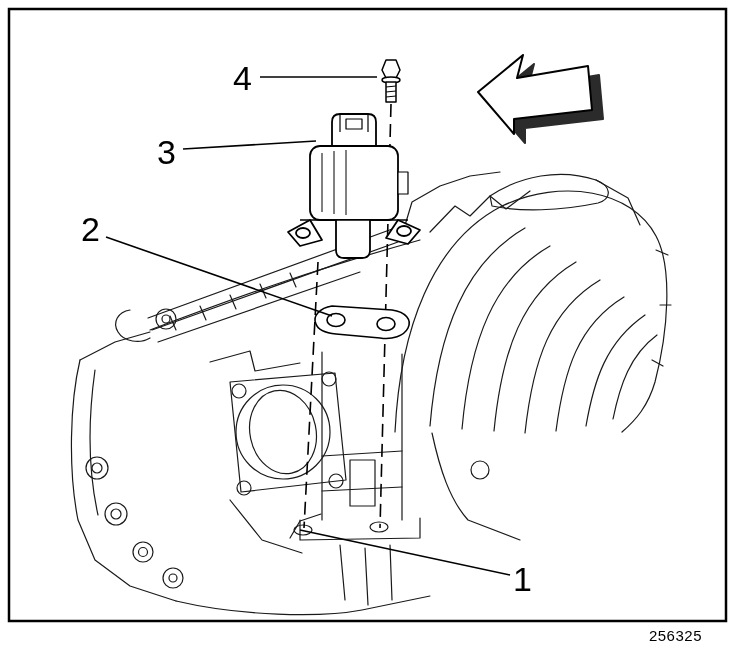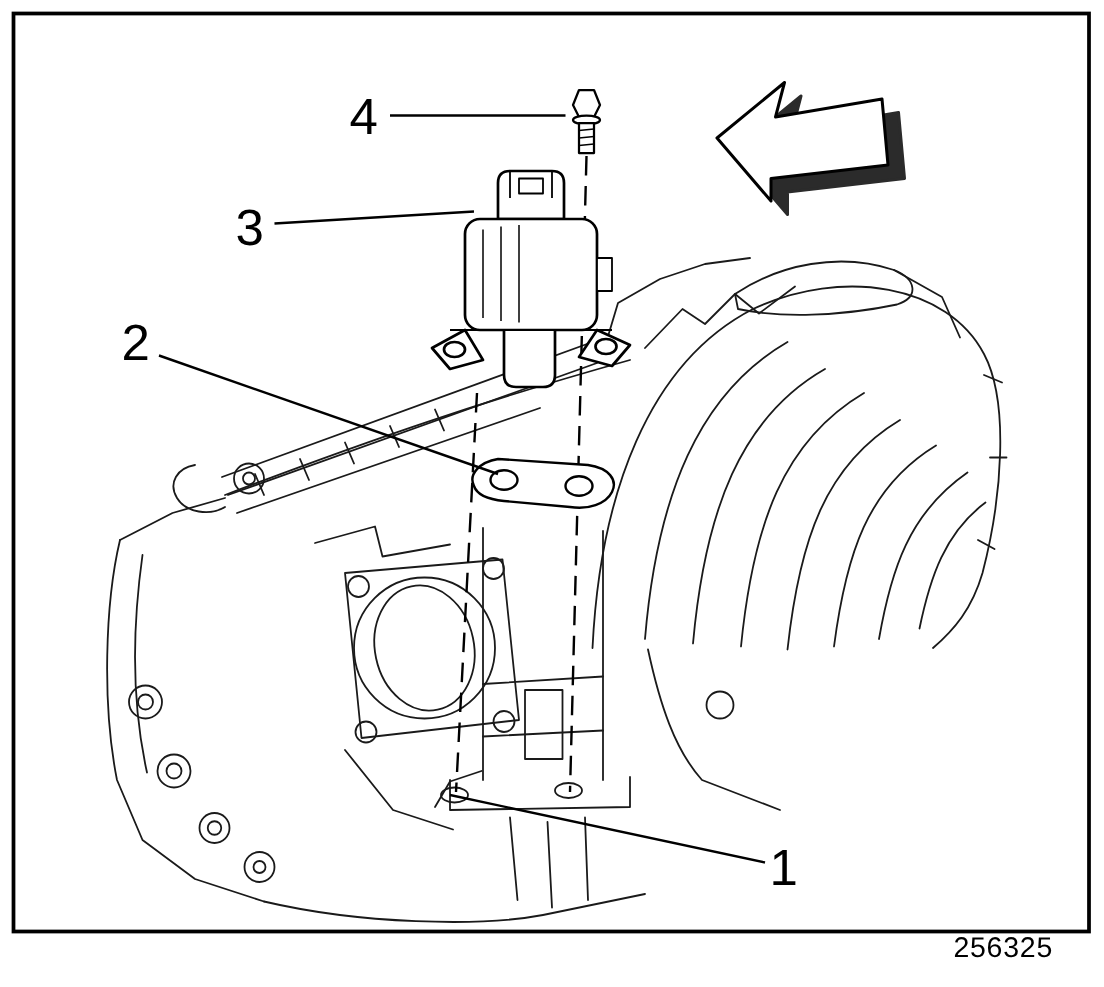--- a/index.html
+++ b/index.html
@@ -19,7 +19,7 @@
     position:absolute;
     right:34px;
     bottom:14px;
-    font-size:19px;
+    font-size:15px;
     letter-spacing:0.5px;
     font-family:"Liberation Sans", sans-serif;
   }

